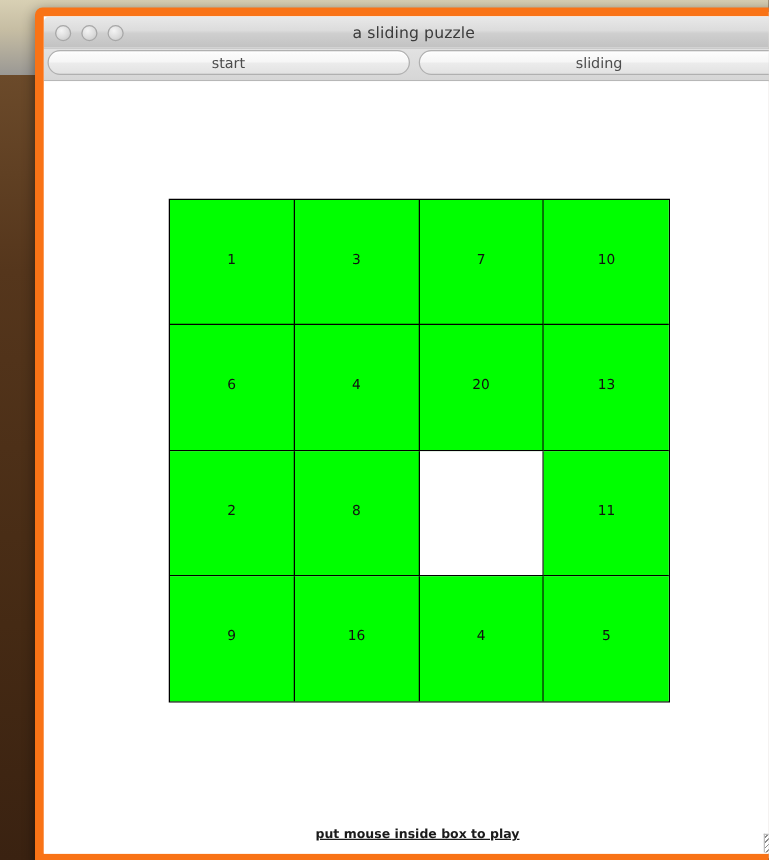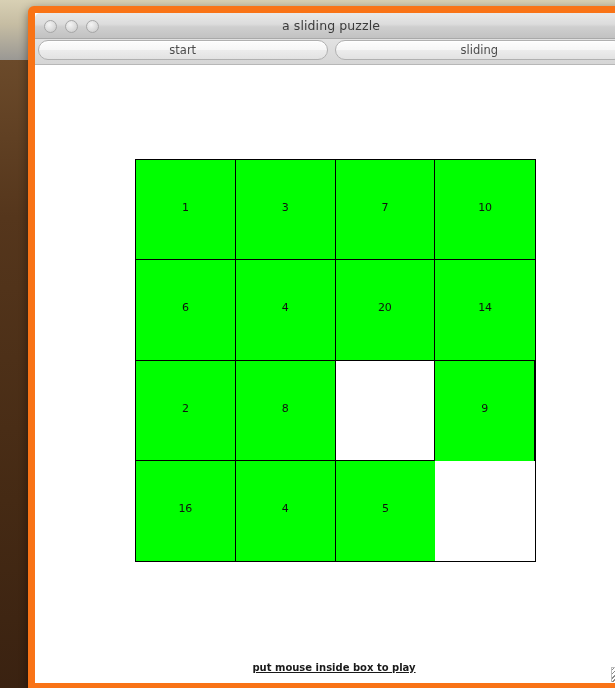--- a/index.html
+++ b/index.html
@@ -254,7 +254,7 @@
           <span class="tile-label">20</span>
         </div>
         <div class="tile col-last">
-          <span class="tile-label">14</span>
+          <span class="tile-label">13</span>
         </div>
         <div class="tile">
           <span class="tile-label">2</span>

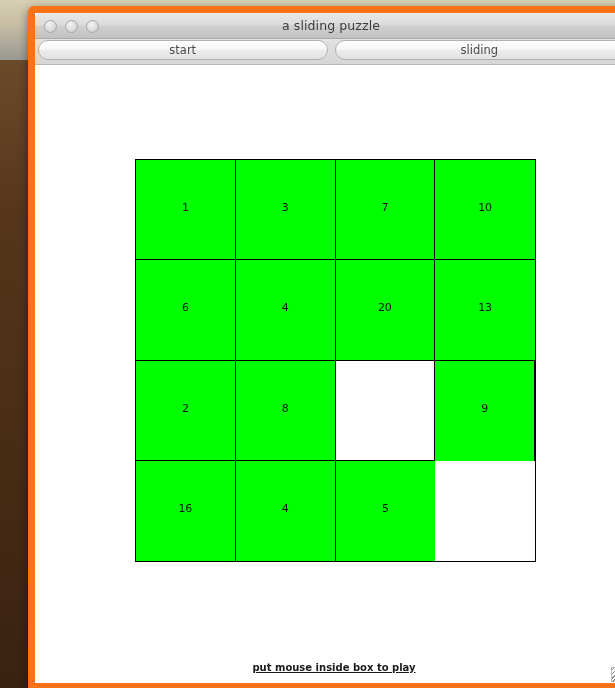--- a/index.html
+++ b/index.html
@@ -265,6 +265,9 @@
         <div class="tile blank">
           <span class="tile-label"></span>
         </div>
+        <div class="tile col-last">
+          <span class="tile-label">11</span>
+        </div>
         <div class="tile row-last">
           <span class="tile-label">9</span>
         </div>

